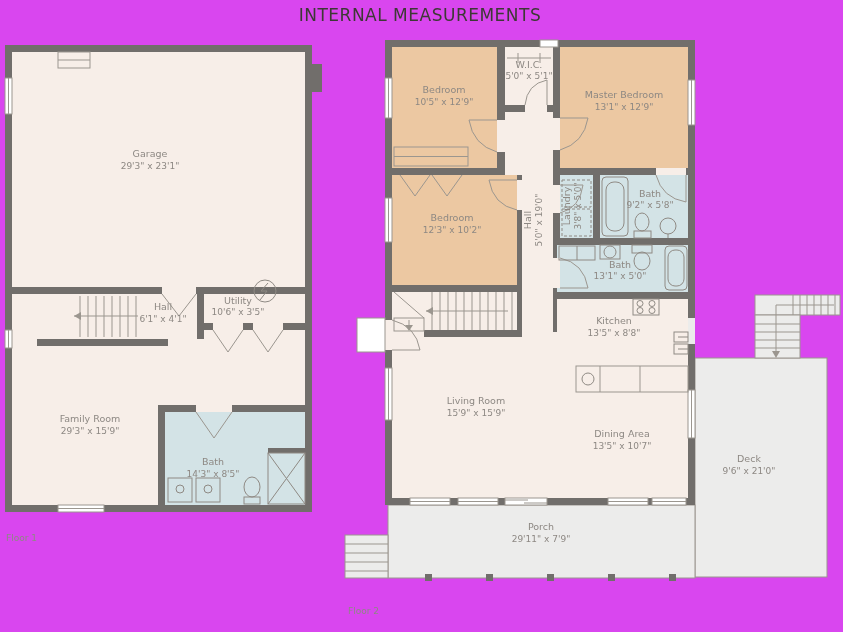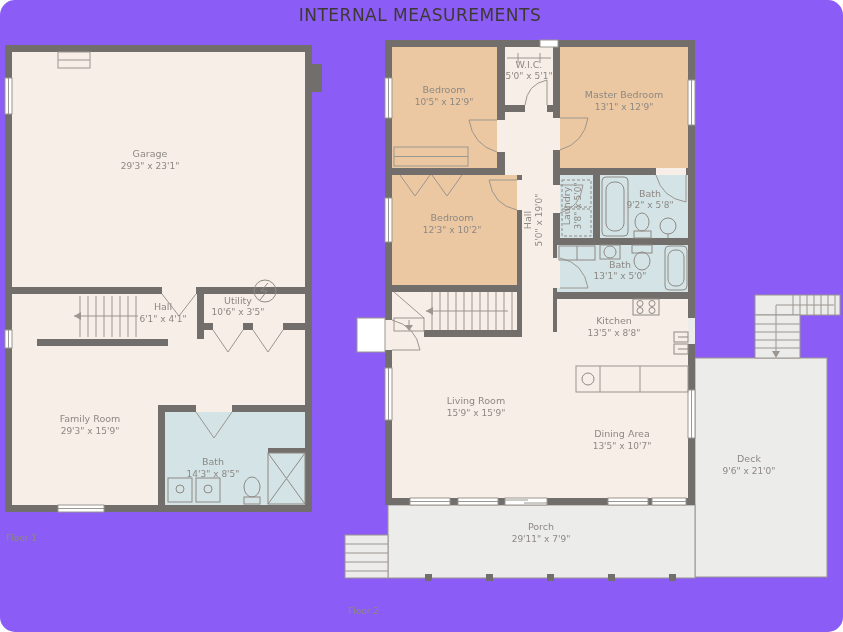--- a/index.html
+++ b/index.html
@@ -3,8 +3,8 @@
 <meta charset="utf-8">
 <style>
   html,body{margin:0;padding:0;background:#fff;}
-  .canvas{position:relative;width:843px;height:632px;background:#8b5cf6;overflow:hidden;
-          font-family:"DejaVu Sans","Liberation Sans",sans-serif;border-radius:15px;}
+  .canvas{position:relative;width:843px;height:632px;background:#d946ef;overflow:hidden;
+          font-family:"DejaVu Sans","Liberation Sans",sans-serif;}
   svg{position:absolute;left:0;top:0;}
   .room-name{font-size:9.5px;fill:#8d8883;}
   .room-dims{font-size:9px;fill:#8d8883;}

